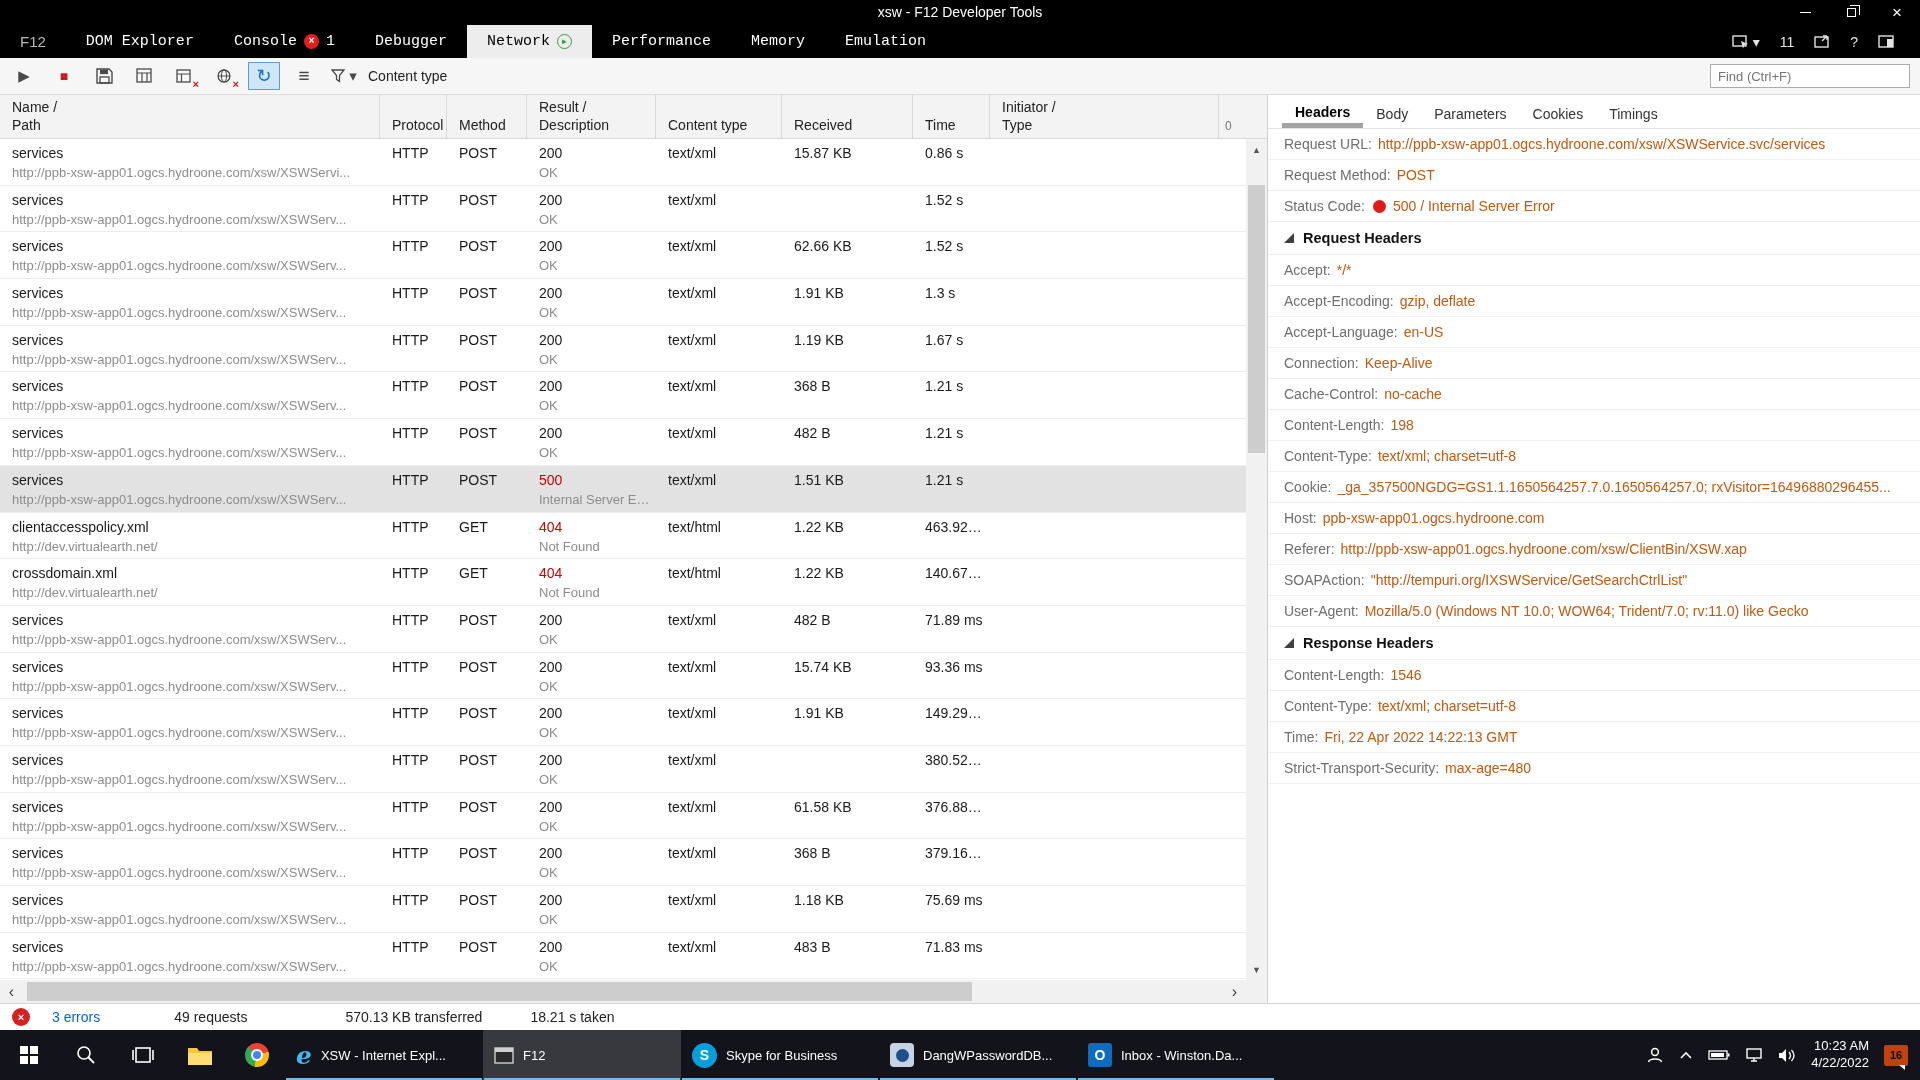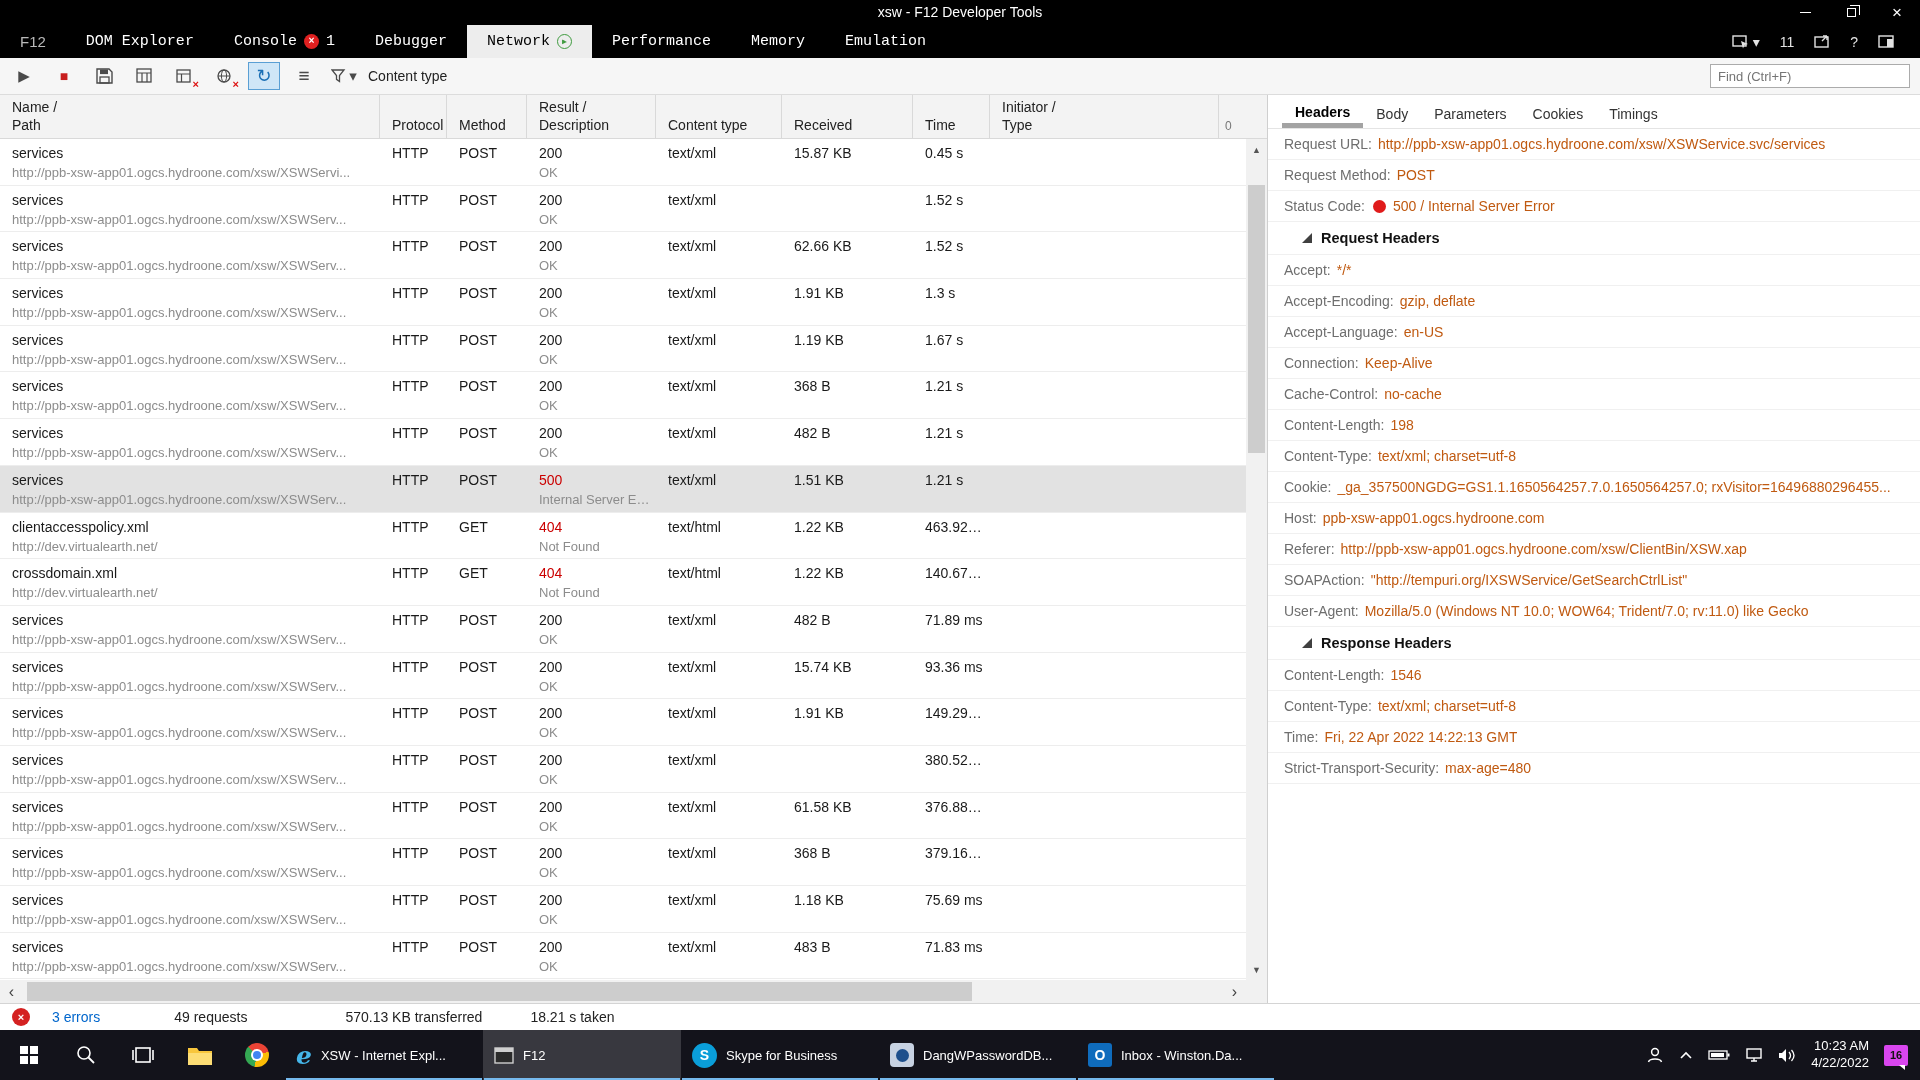--- a/index.html
+++ b/index.html
@@ -306,7 +306,7 @@
             <div class="l1">15.87 KB</div>
           </div>
           <div class="cell w-time">
-            <div class="l1">0.45 s</div>
+            <div class="l1">0.86 s</div>
           </div>
           <div class="cell w-init"></div>
           <div class="cell w-tl"></div>

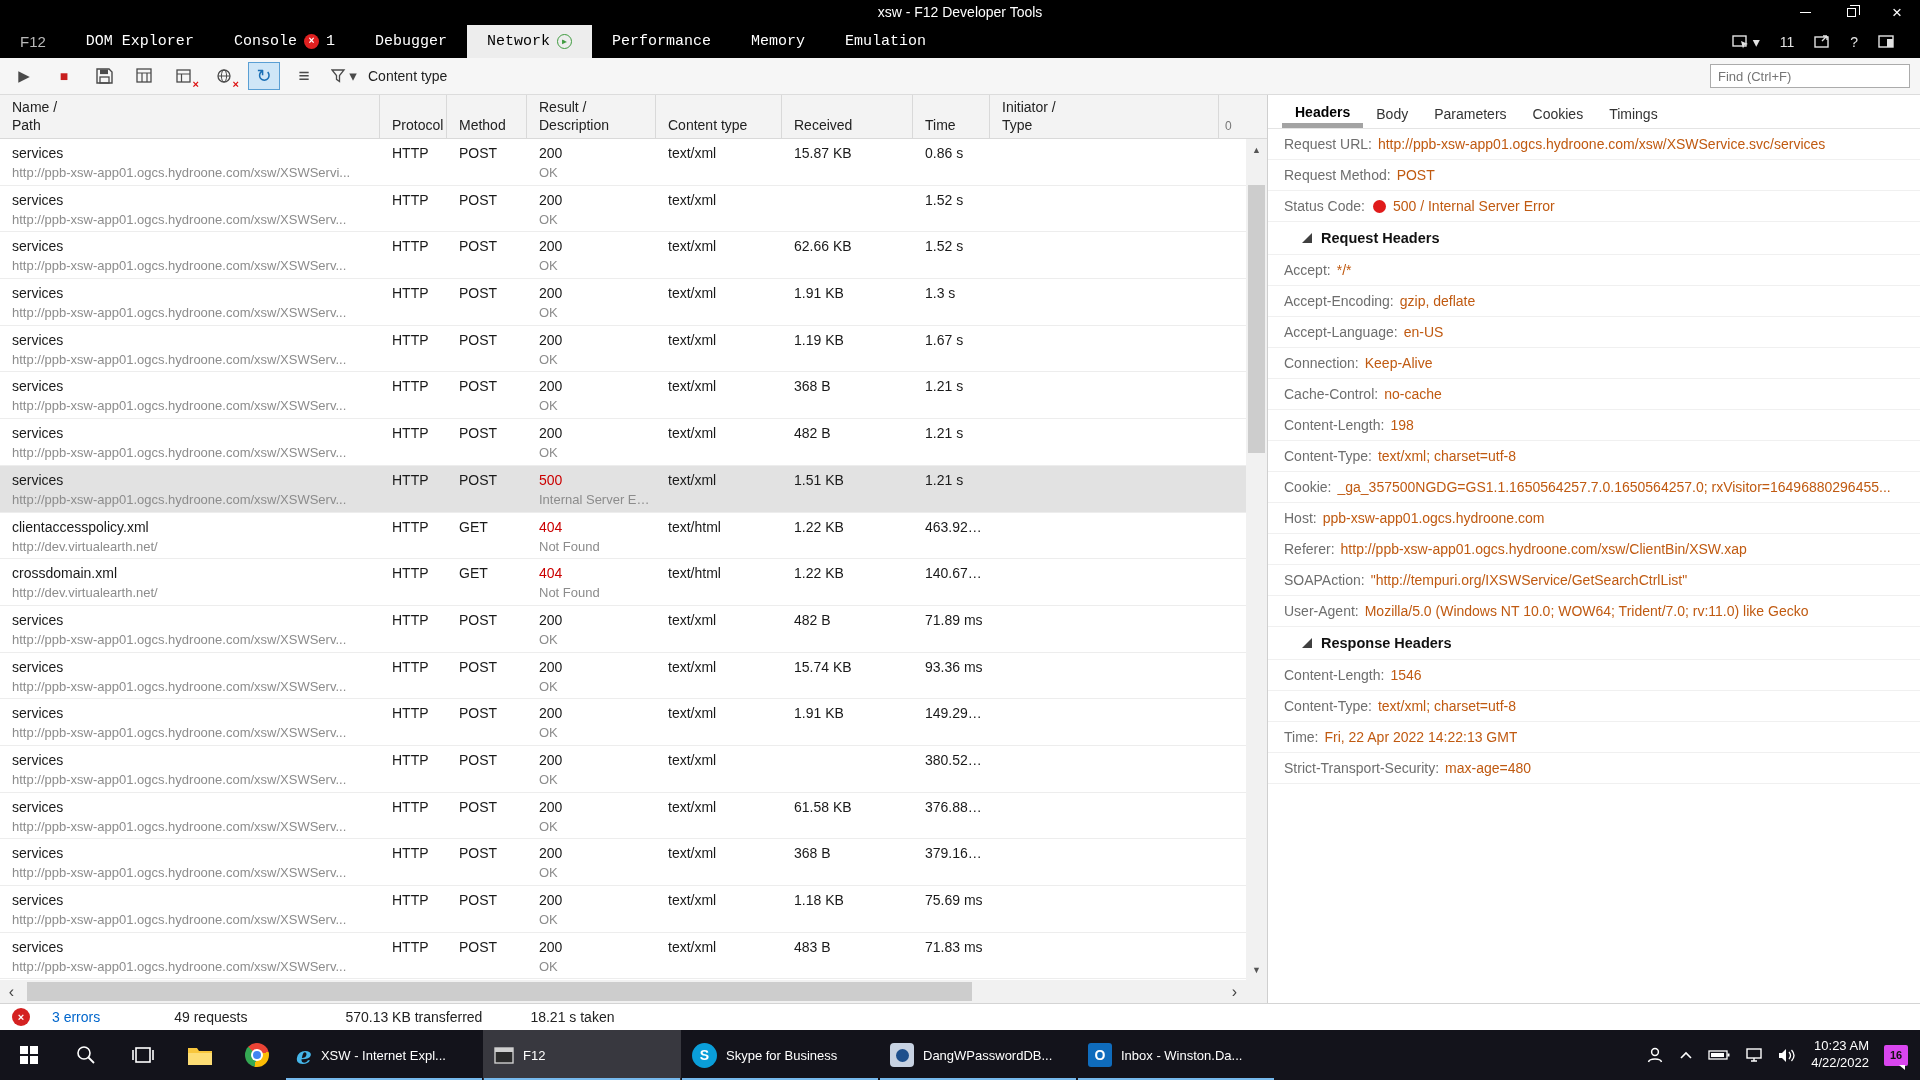--- a/index.html
+++ b/index.html
@@ -83,7 +83,7 @@
   .dlabel { color:#6e6e6e; margin-right:6px; flex:0 0 auto; }
   .dvalue { color:#c05a11; overflow:hidden; text-overflow:ellipsis; }
   .status-dot { width:13px; height:13px; border-radius:50%; background:#e01b1b; flex:0 0 auto; margin:0 7px 0 2px; }
-  .dsection { height:33px; display:flex; align-items:center; padding-left:34px; gap:9px; border-bottom:1px solid #f0f0f0; }
+  .dsection { height:33px; display:flex; align-items:center; padding-left:16px; gap:9px; border-bottom:1px solid #f0f0f0; }
   .tri { width:0; height:0; border-left:10px solid transparent; border-bottom:10px solid #404040; }
   .stitle { font-weight:bold; font-size:14.5px; color:#111; }
 

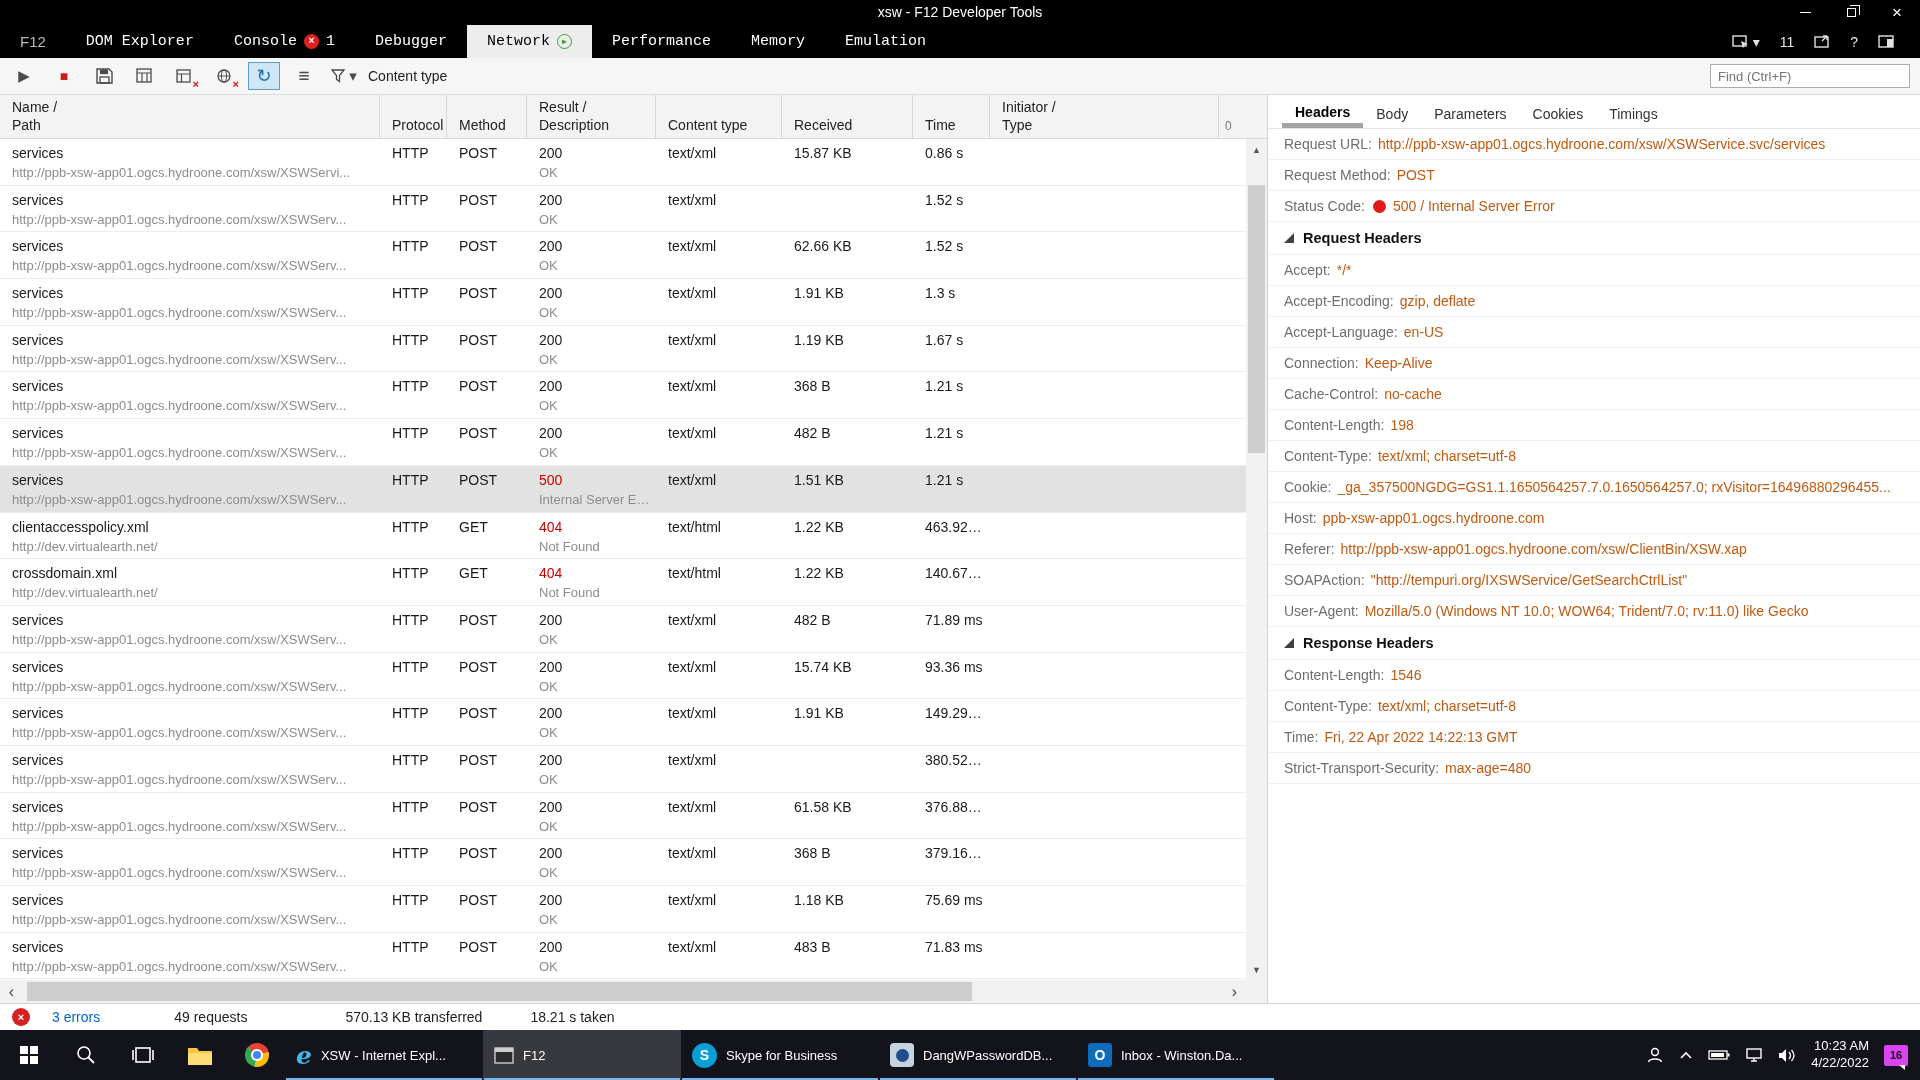--- a/index.html
+++ b/index.html
@@ -120,7 +120,7 @@
   .tray { margin-left:auto; display:flex; align-items:center; gap:15px; padding-right:12px; }
   .tray svg { display:block; }
   .clock { text-align:right; font-size:13px; line-height:1.3; }
-  .ac-bubble { width:24px; height:21px; background:#d946ef; border-radius:2px; color:#111; font-size:11px; font-weight:bold; display:flex; align-items:center; justify-content:center; position:relative; }
+  .ac-bubble { width:24px; height:21px; background:#c2410c; border-radius:2px; color:#111; font-size:11px; font-weight:bold; display:flex; align-items:center; justify-content:center; position:relative; }
   .ac-bubble::after { content:""; position:absolute; bottom:-4px; right:3px; border-left:6px solid transparent; border-top:5px solid #fff; }
 </style>
 </head>

